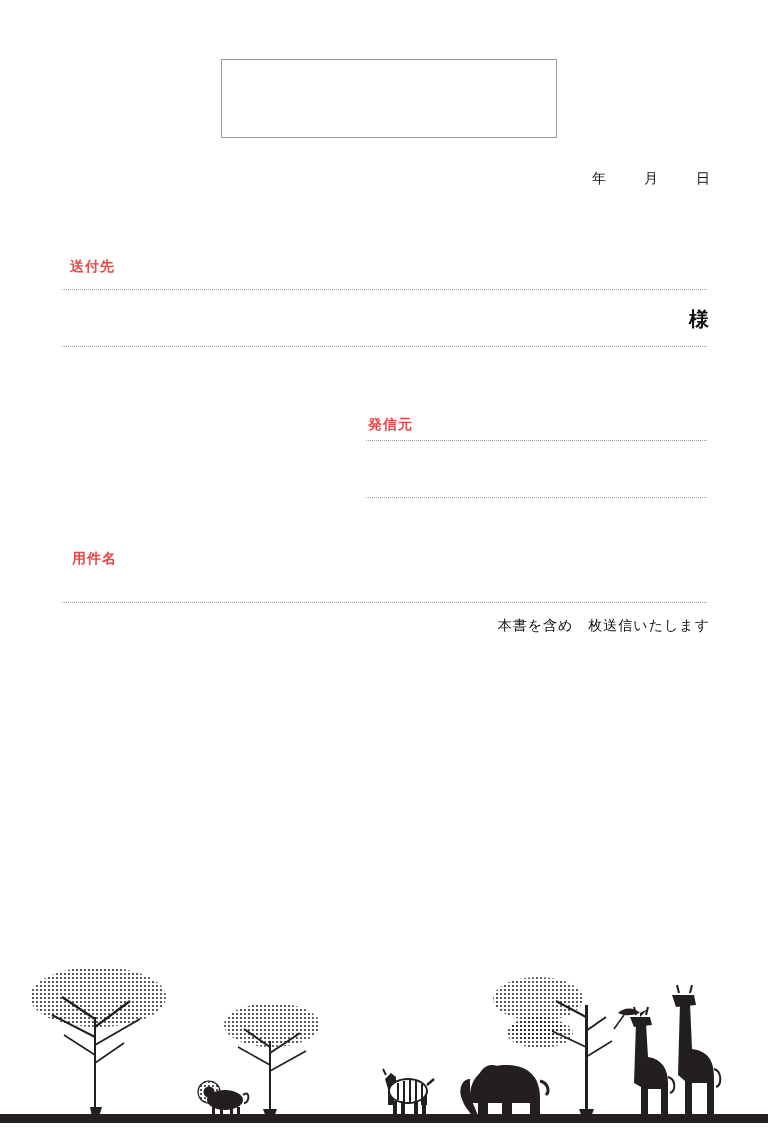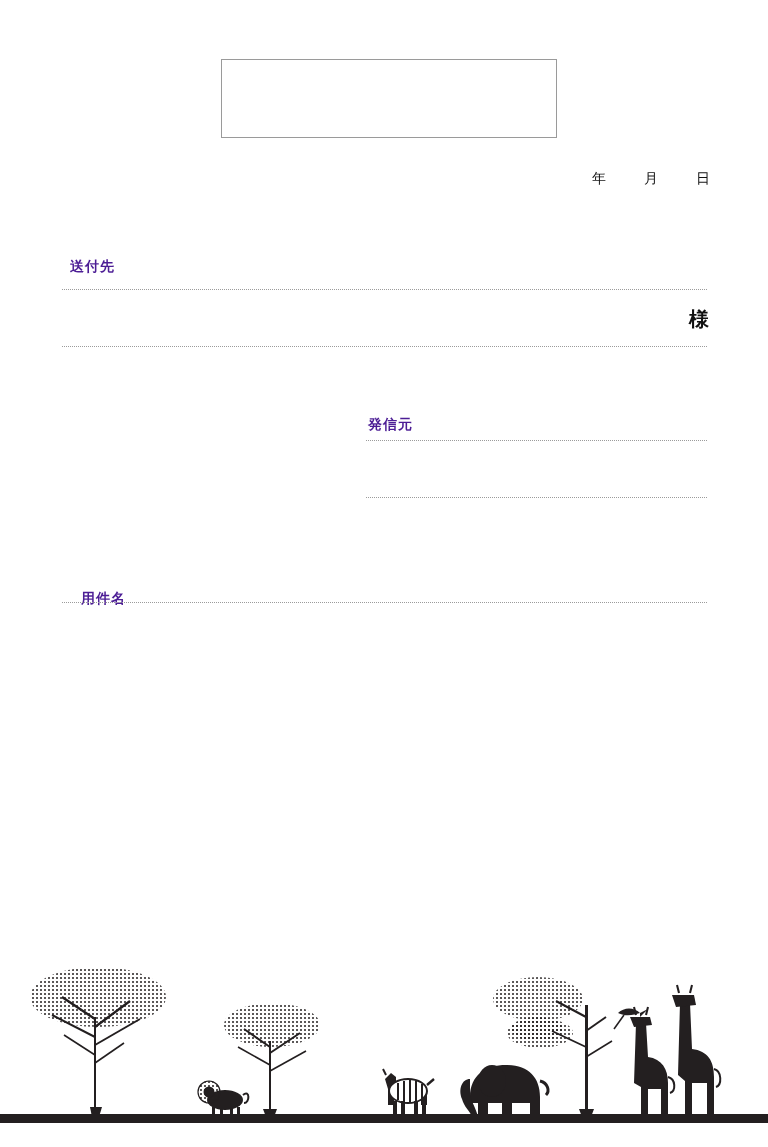--- a/index.html
+++ b/index.html
@@ -53,7 +53,7 @@
     position: absolute;
     font-size: 14px;
     font-weight: bold;
-    color: #4c1d95;
+    color: #ef4444;
     letter-spacing: 1px;
   }
 

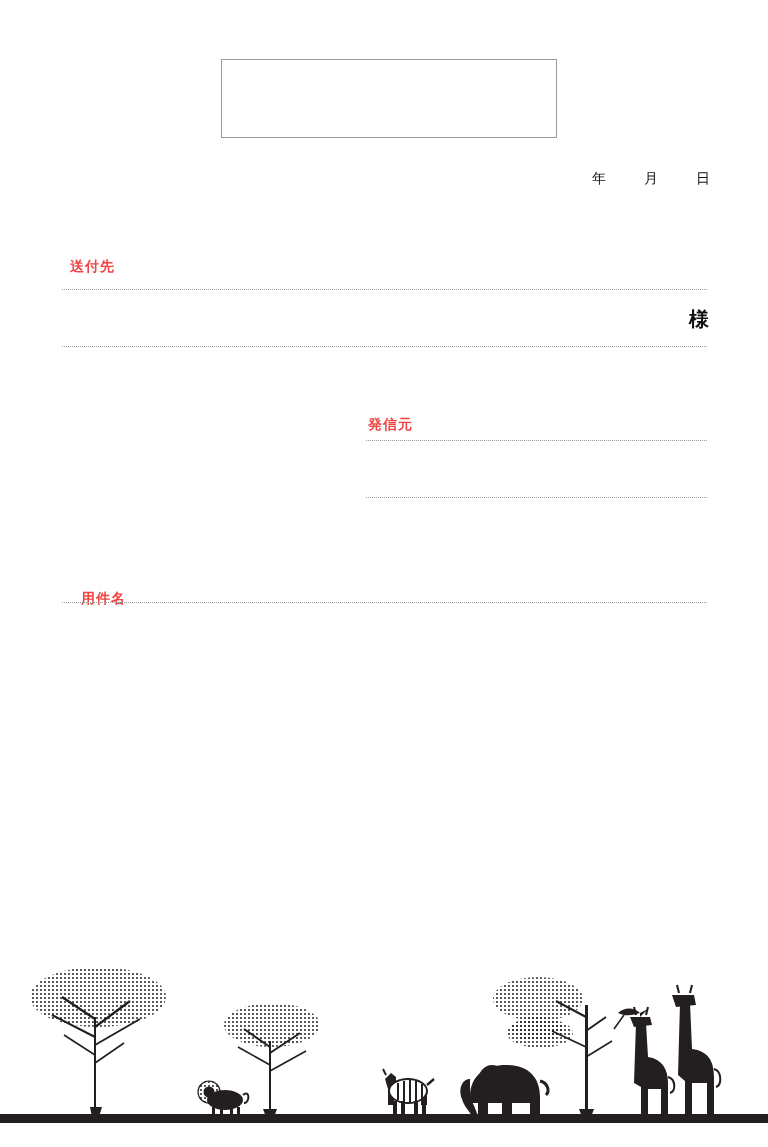--- a/index.html
+++ b/index.html
@@ -122,7 +122,7 @@
   <div class="rule" style="left:366px; top:440px; width:341px;"></div>
   <div class="rule" style="left:366px; top:497px; width:341px;"></div>
 
-  <div class="lbl" style="left:81px; top:550px;margin-top:40px;">用件名</div>
+  <div class="lbl" style="left:72px; top:550px;">用件名</div>
   <div class="rule" style="left:62px; top:602px; width:645px;"></div>
 
 

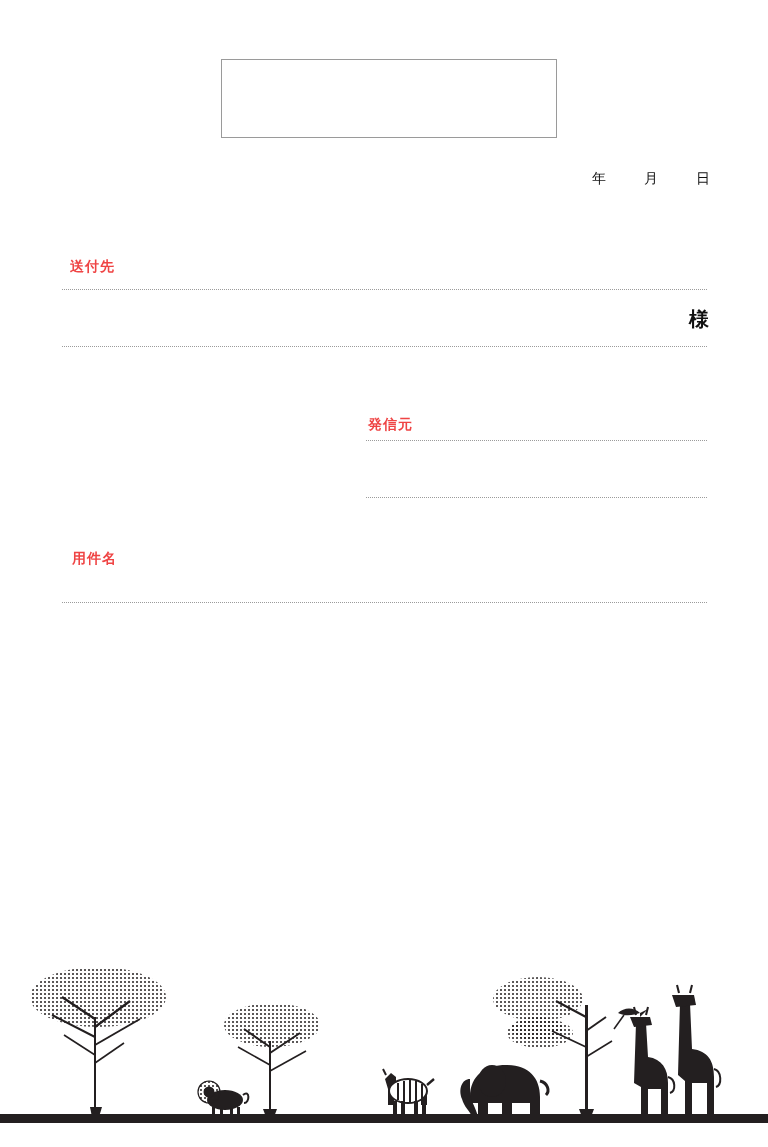--- a/index.html
+++ b/index.html
@@ -125,6 +125,7 @@
   <div class="lbl" style="left:72px; top:550px;">用件名</div>
   <div class="rule" style="left:62px; top:602px; width:645px;"></div>
 
+  <div class="note">本書を含め　枚送信いたします</div>
 
   <div class="savanna">
     <svg width="768" height="190" viewBox="0 0 768 190" xmlns="http://www.w3.org/2000/svg">

